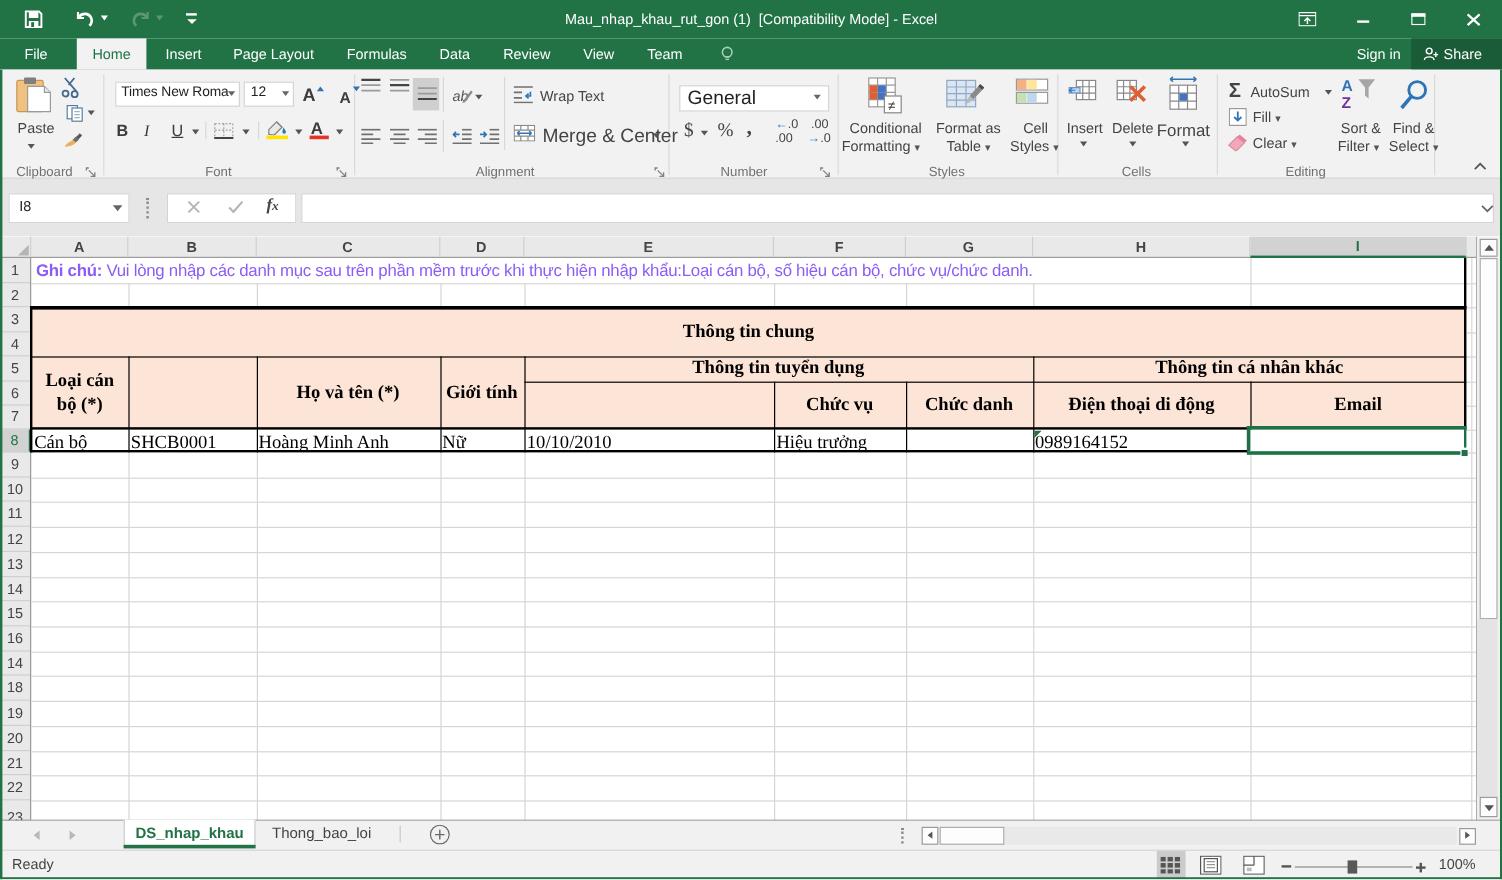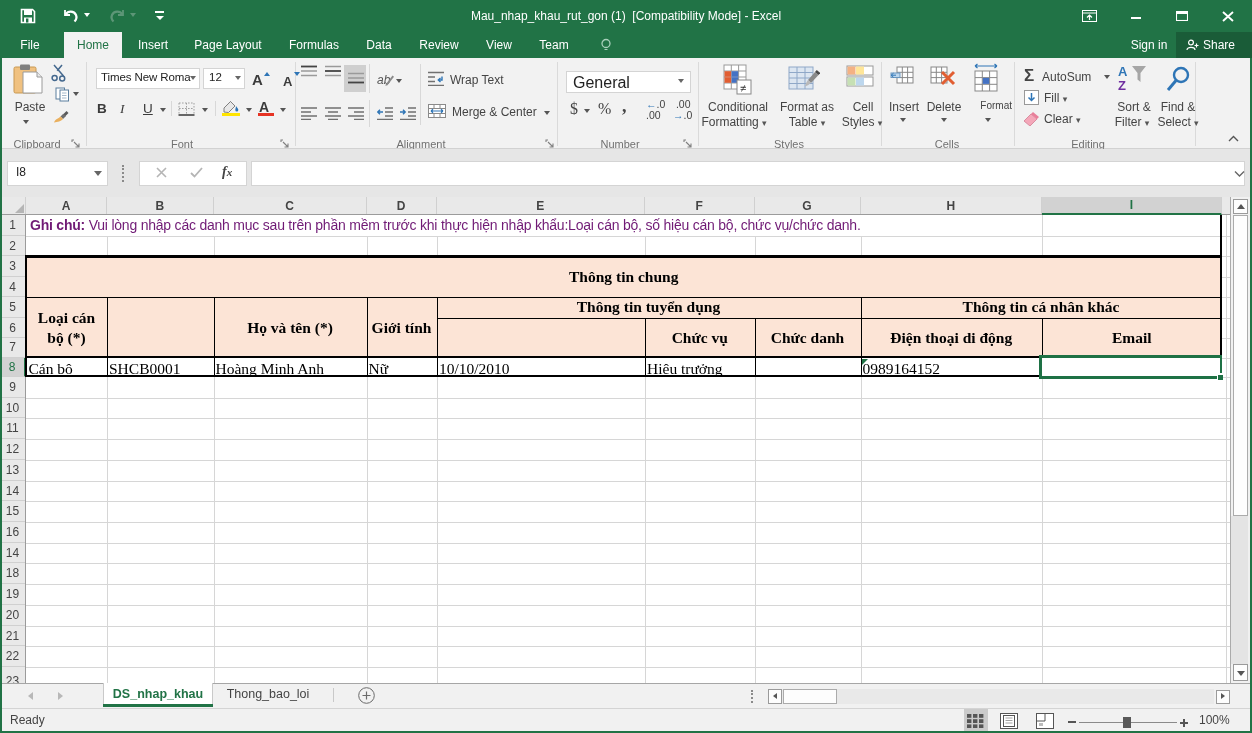--- a/index.html
+++ b/index.html
@@ -245,7 +245,7 @@
       <path d="M0.5 4.5 h17 M0.5 9.5 h17 M6 0.5 v4 M12 0.5 v4 M6 9.5 v4 M12 9.5 v4" stroke="#8a8a8a"></path>
       <path d="M3 7 h12 M3 7 l2-1.8 M3 7 l2 1.8 M15 7 l-2 -1.8 M15 7 l-2 1.8" stroke="#2e75b6" stroke-width="1.2" fill="none"></path>
     </svg>
-    <div class="abs" style="left:452px;top:47px;font-size:12px;color:#444">Merge &amp; Center</div>
+    <div class="abs" style="left:452px;top:47px;font-size:16px;color:#444">Merge &amp; Center</div>
     <div class="abs" style="left:544px;top:53px;width:0;height:0;border-left:3px solid transparent;border-right:3px solid transparent;border-top:4px solid #555"></div>
 
     <div class="whitebox" style="left:566px;top:13px;width:125px;height:22px"></div>

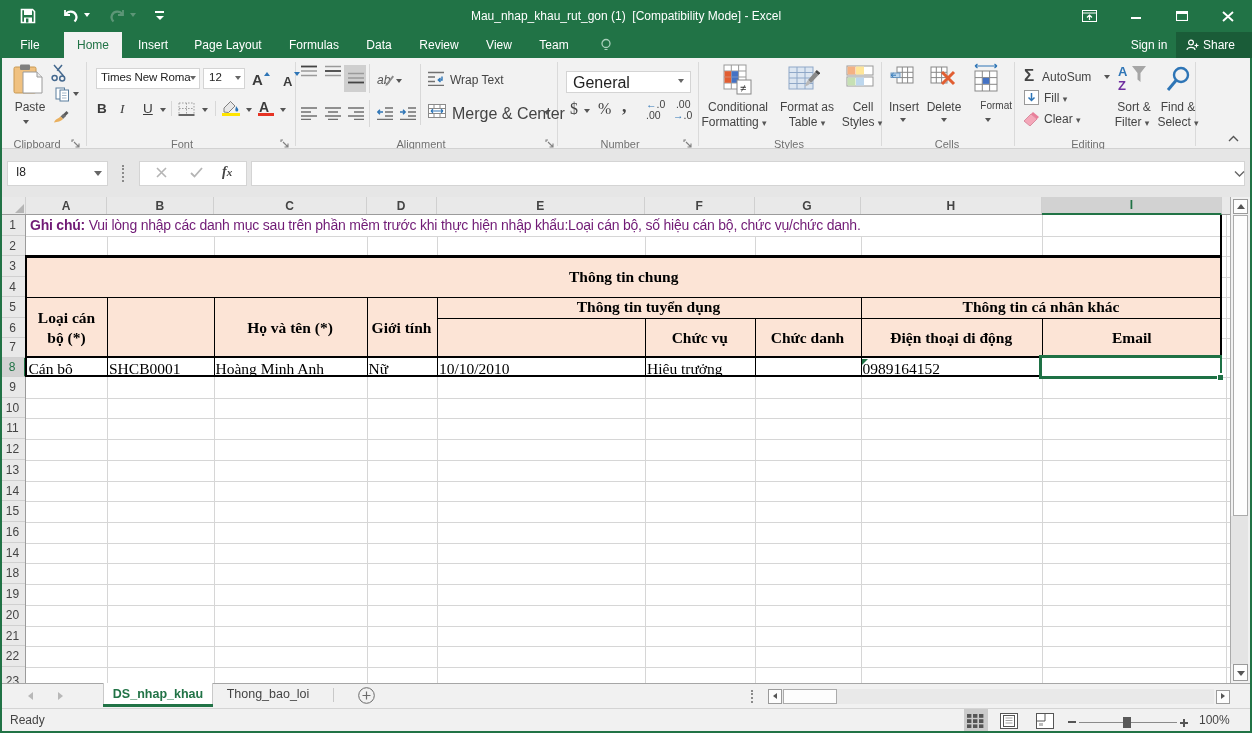--- a/index.html
+++ b/index.html
@@ -311,7 +311,7 @@
       <path d="M3 15.6 h22 M3 22.3 h22 M10.3 9 v20 M17.6 9 v20" stroke="#888"></path>
       <rect x="10.8" y="15.9" width="6.4" height="6" fill="#4472c4"></rect>
     </svg>
-    <div class="abs" style="left:964px;top:42px;width:48px;text-align:right;font-size:10px;color:#444">Format</div>
+    <div class="abs" style="left:964px;top:42px;width:48px;text-align:left;font-size:14px;color:#444">Format</div>
     <div class="abs" style="left:985px;top:60px;width:0;height:0;border-left:3px solid transparent;border-right:3px solid transparent;border-top:4px solid #555"></div>
 
     <div class="abs" style="left:1024px;top:8px;font-size:17px;font-weight:bold;color:#444">Σ</div>

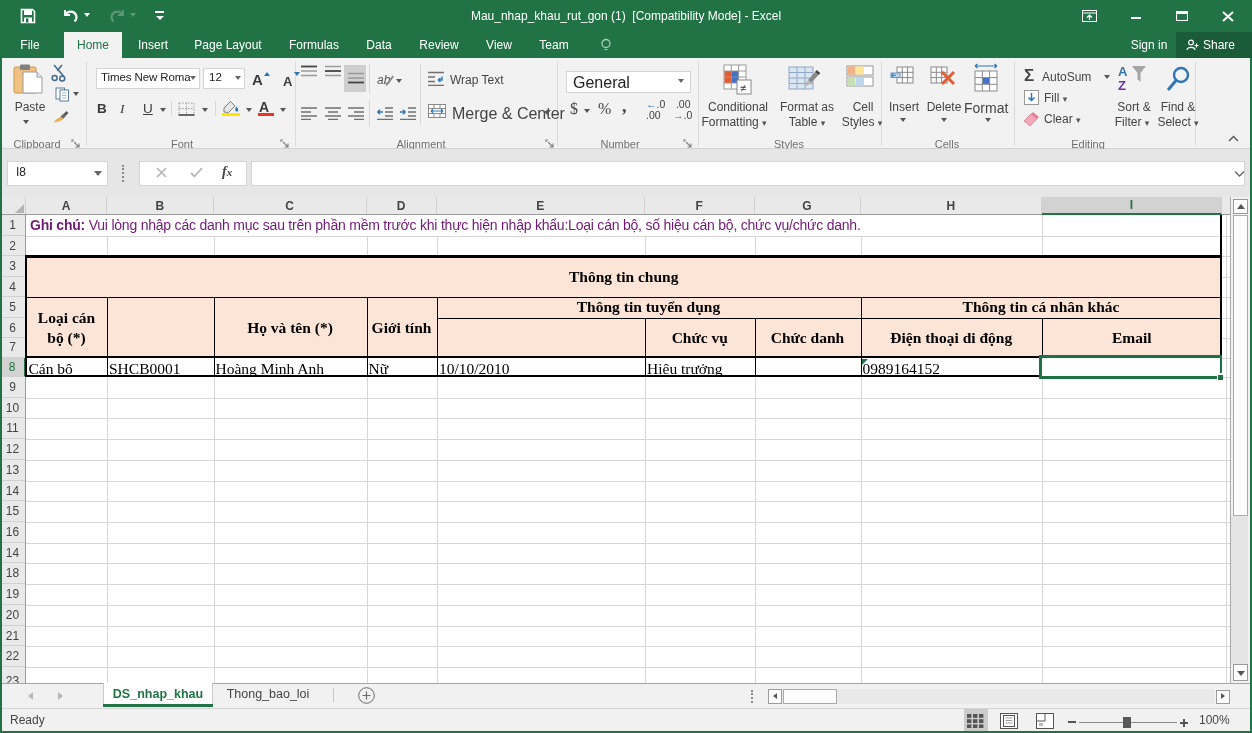--- a/index.html
+++ b/index.html
@@ -365,7 +365,7 @@
       </svg>
   </div>
 
-  <div class="abs" style="left:30px;top:215px;width:900px;height:20px;line-height:20.5px;font-size:14px;letter-spacing:-0.22px;color:#701a75;z-index:5"><b>Ghi chú:</b> Vui lòng nhập các danh mục sau trên phần mềm trước khi thực hiện nhập khẩu:Loại cán bộ, số hiệu cán bộ, chức vụ/chức danh.</div>
+  <div class="abs" style="left:30px;top:215px;width:900px;height:20px;line-height:20.5px;font-size:14px;letter-spacing:-0.22px;color:#8b5cf6;z-index:5"><b>Ghi chú:</b> Vui lòng nhập các danh mục sau trên phần mềm trước khi thực hiện nhập khẩu:Loại cán bộ, số hiệu cán bộ, chức vụ/chức danh.</div>
   <div class="sheet" id="sheet">
     <div class="colhead" style="width:1231px"></div>
     <div class="ch" style="left:26px;width:81px">A</div>

